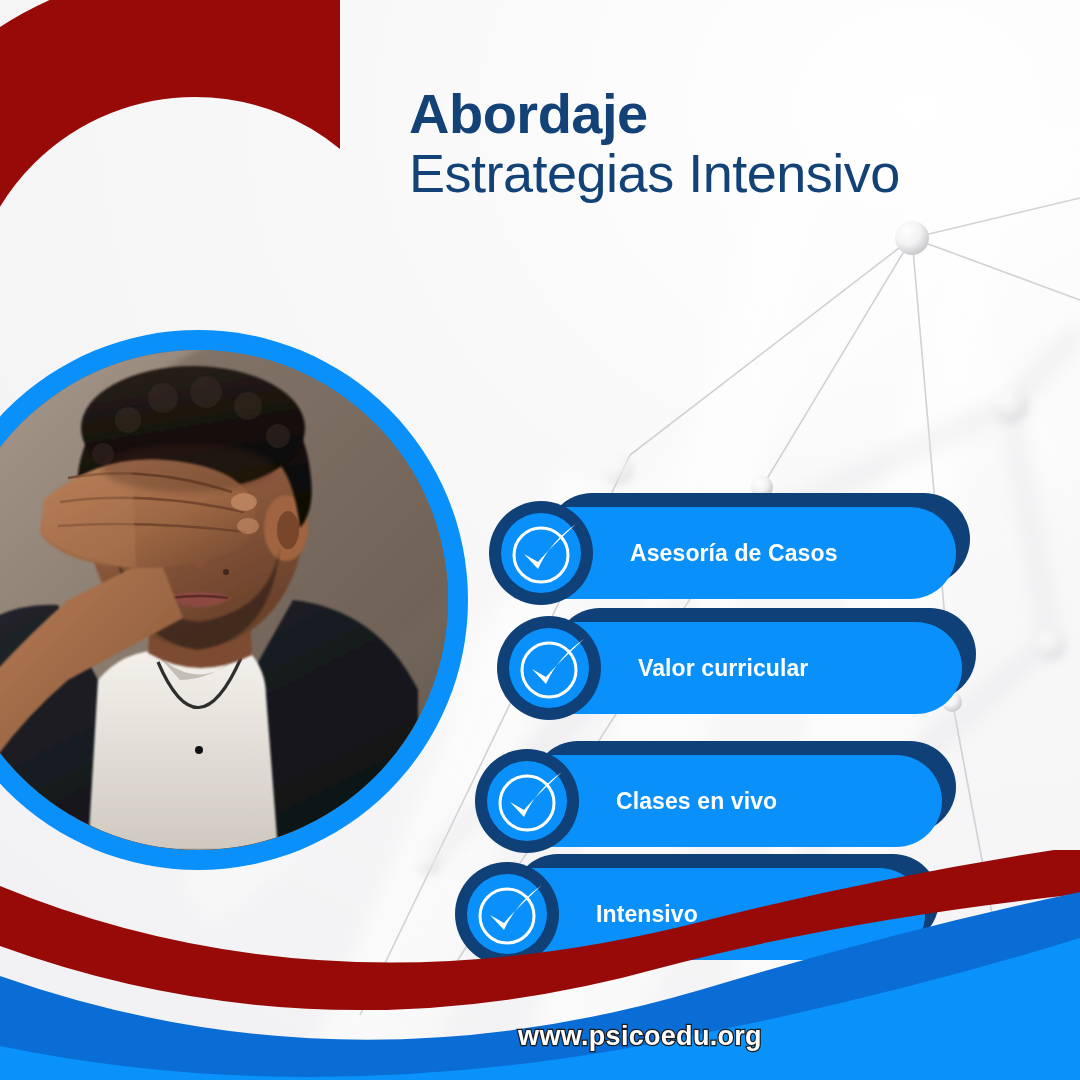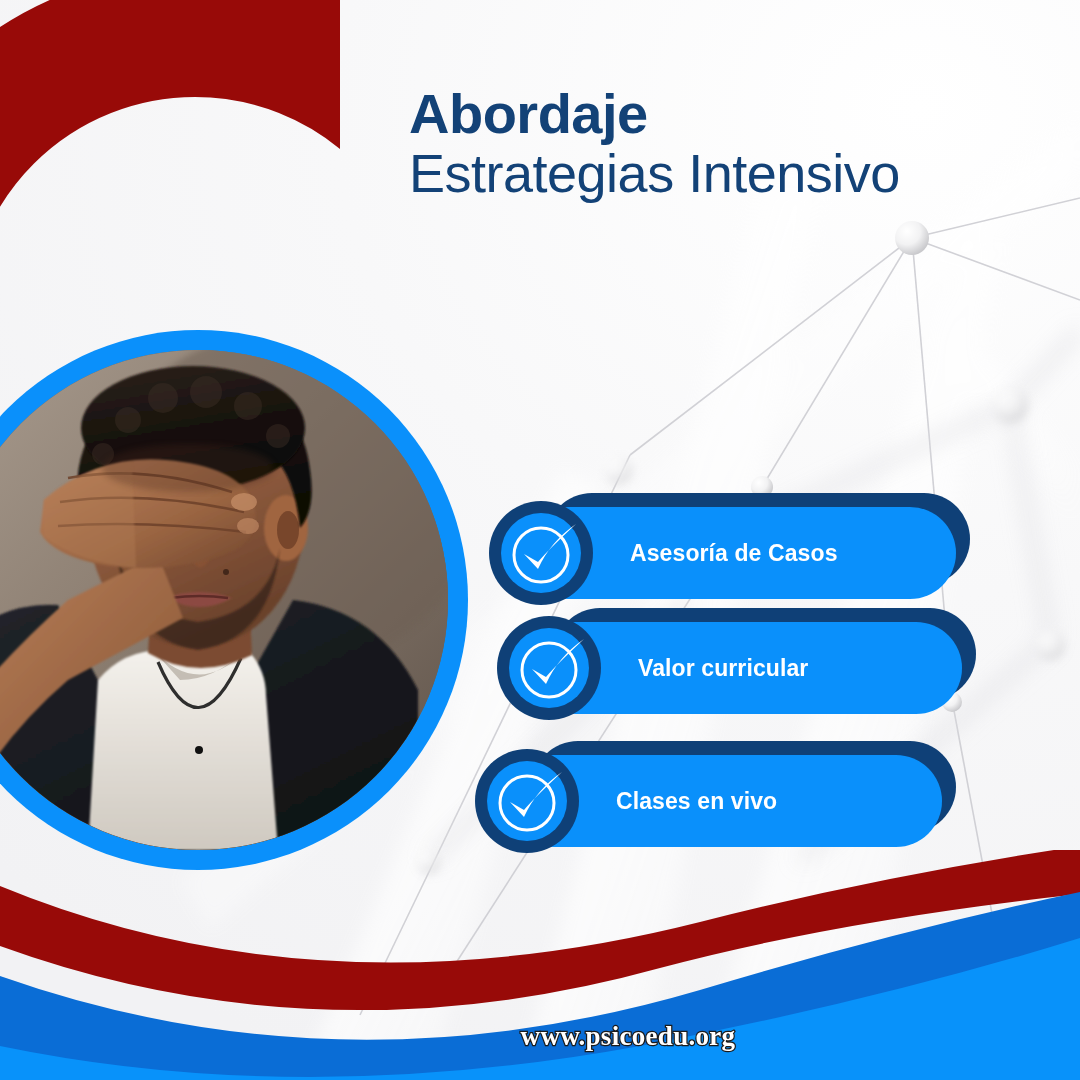--- a/index.html
+++ b/index.html
@@ -362,6 +362,20 @@
       </div>
     </div>
 
+    <div class="pill-row" style="left:488px;top:868px;width:437px;">
+      <div class="pill-shadow"></div>
+      <div class="pill-body">
+        <span class="pill-label">Intensivo</span>
+      </div>
+      <div class="chk">
+        <svg viewBox="0 0 114 114">
+          <circle cx="57" cy="57" r="52" fill="#0f4077"></circle>
+          <circle cx="57" cy="57" r="40" fill="#0a90fb"></circle>
+          <circle cx="57" cy="59" r="27" fill="none" stroke="#ffffff" stroke-width="3"></circle>
+          <path d="M40,58 L54,73 Q66,46 92,28 Q64,54 54,66 Z" fill="#ffffff"></path>
+        </svg>
+      </div>
+    </div>
 
   </div>
 

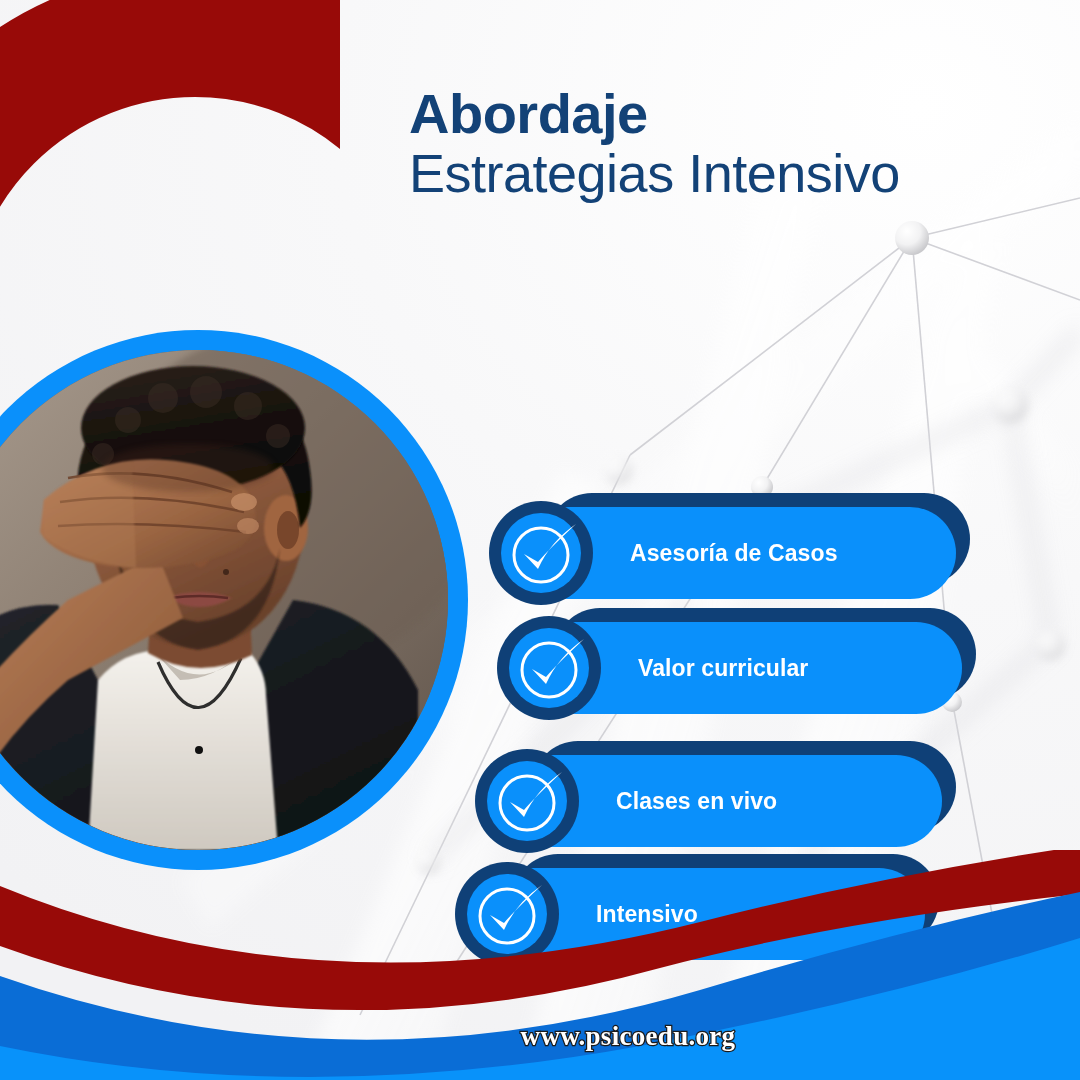--- a/index.html
+++ b/index.html
@@ -115,7 +115,7 @@
     -webkit-text-stroke:2.5px #1b1b1b;
     paint-order:stroke fill;
   }
-  .url span{ position:relative; left:88px;font-family:Liberation Serif, serif; }
+  .url span{ position:relative; left:100px; }
 </style>
 </head>
 <body>

